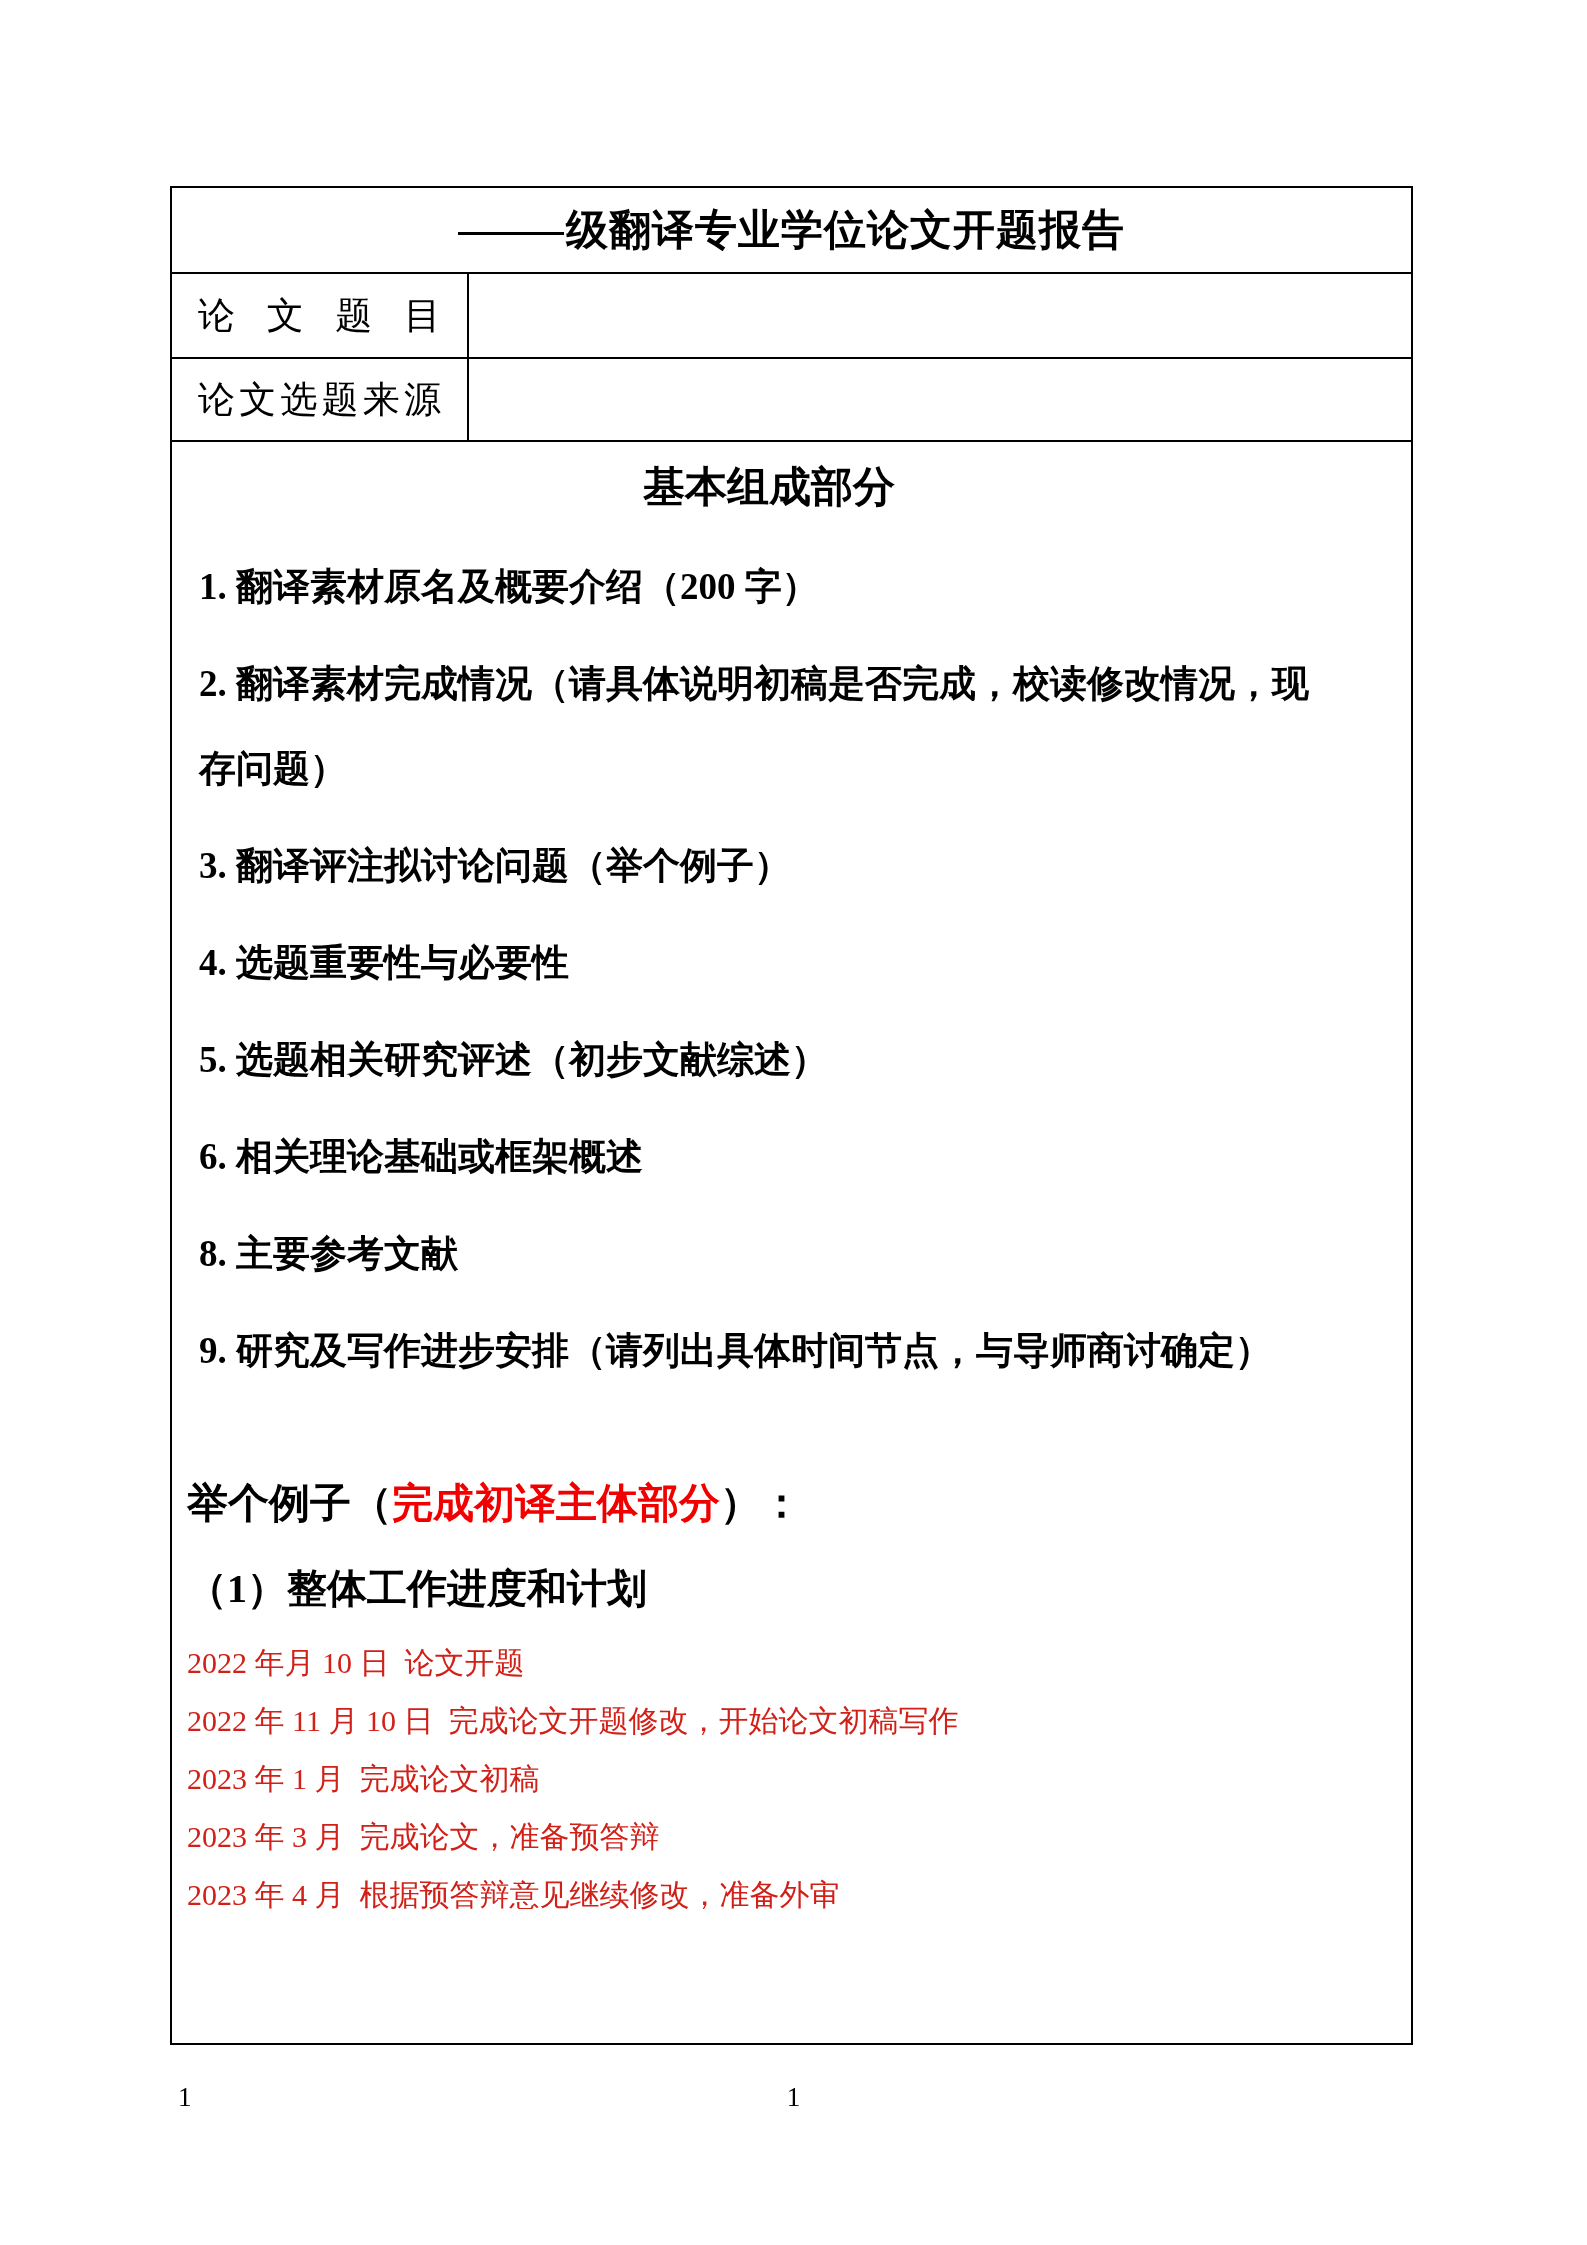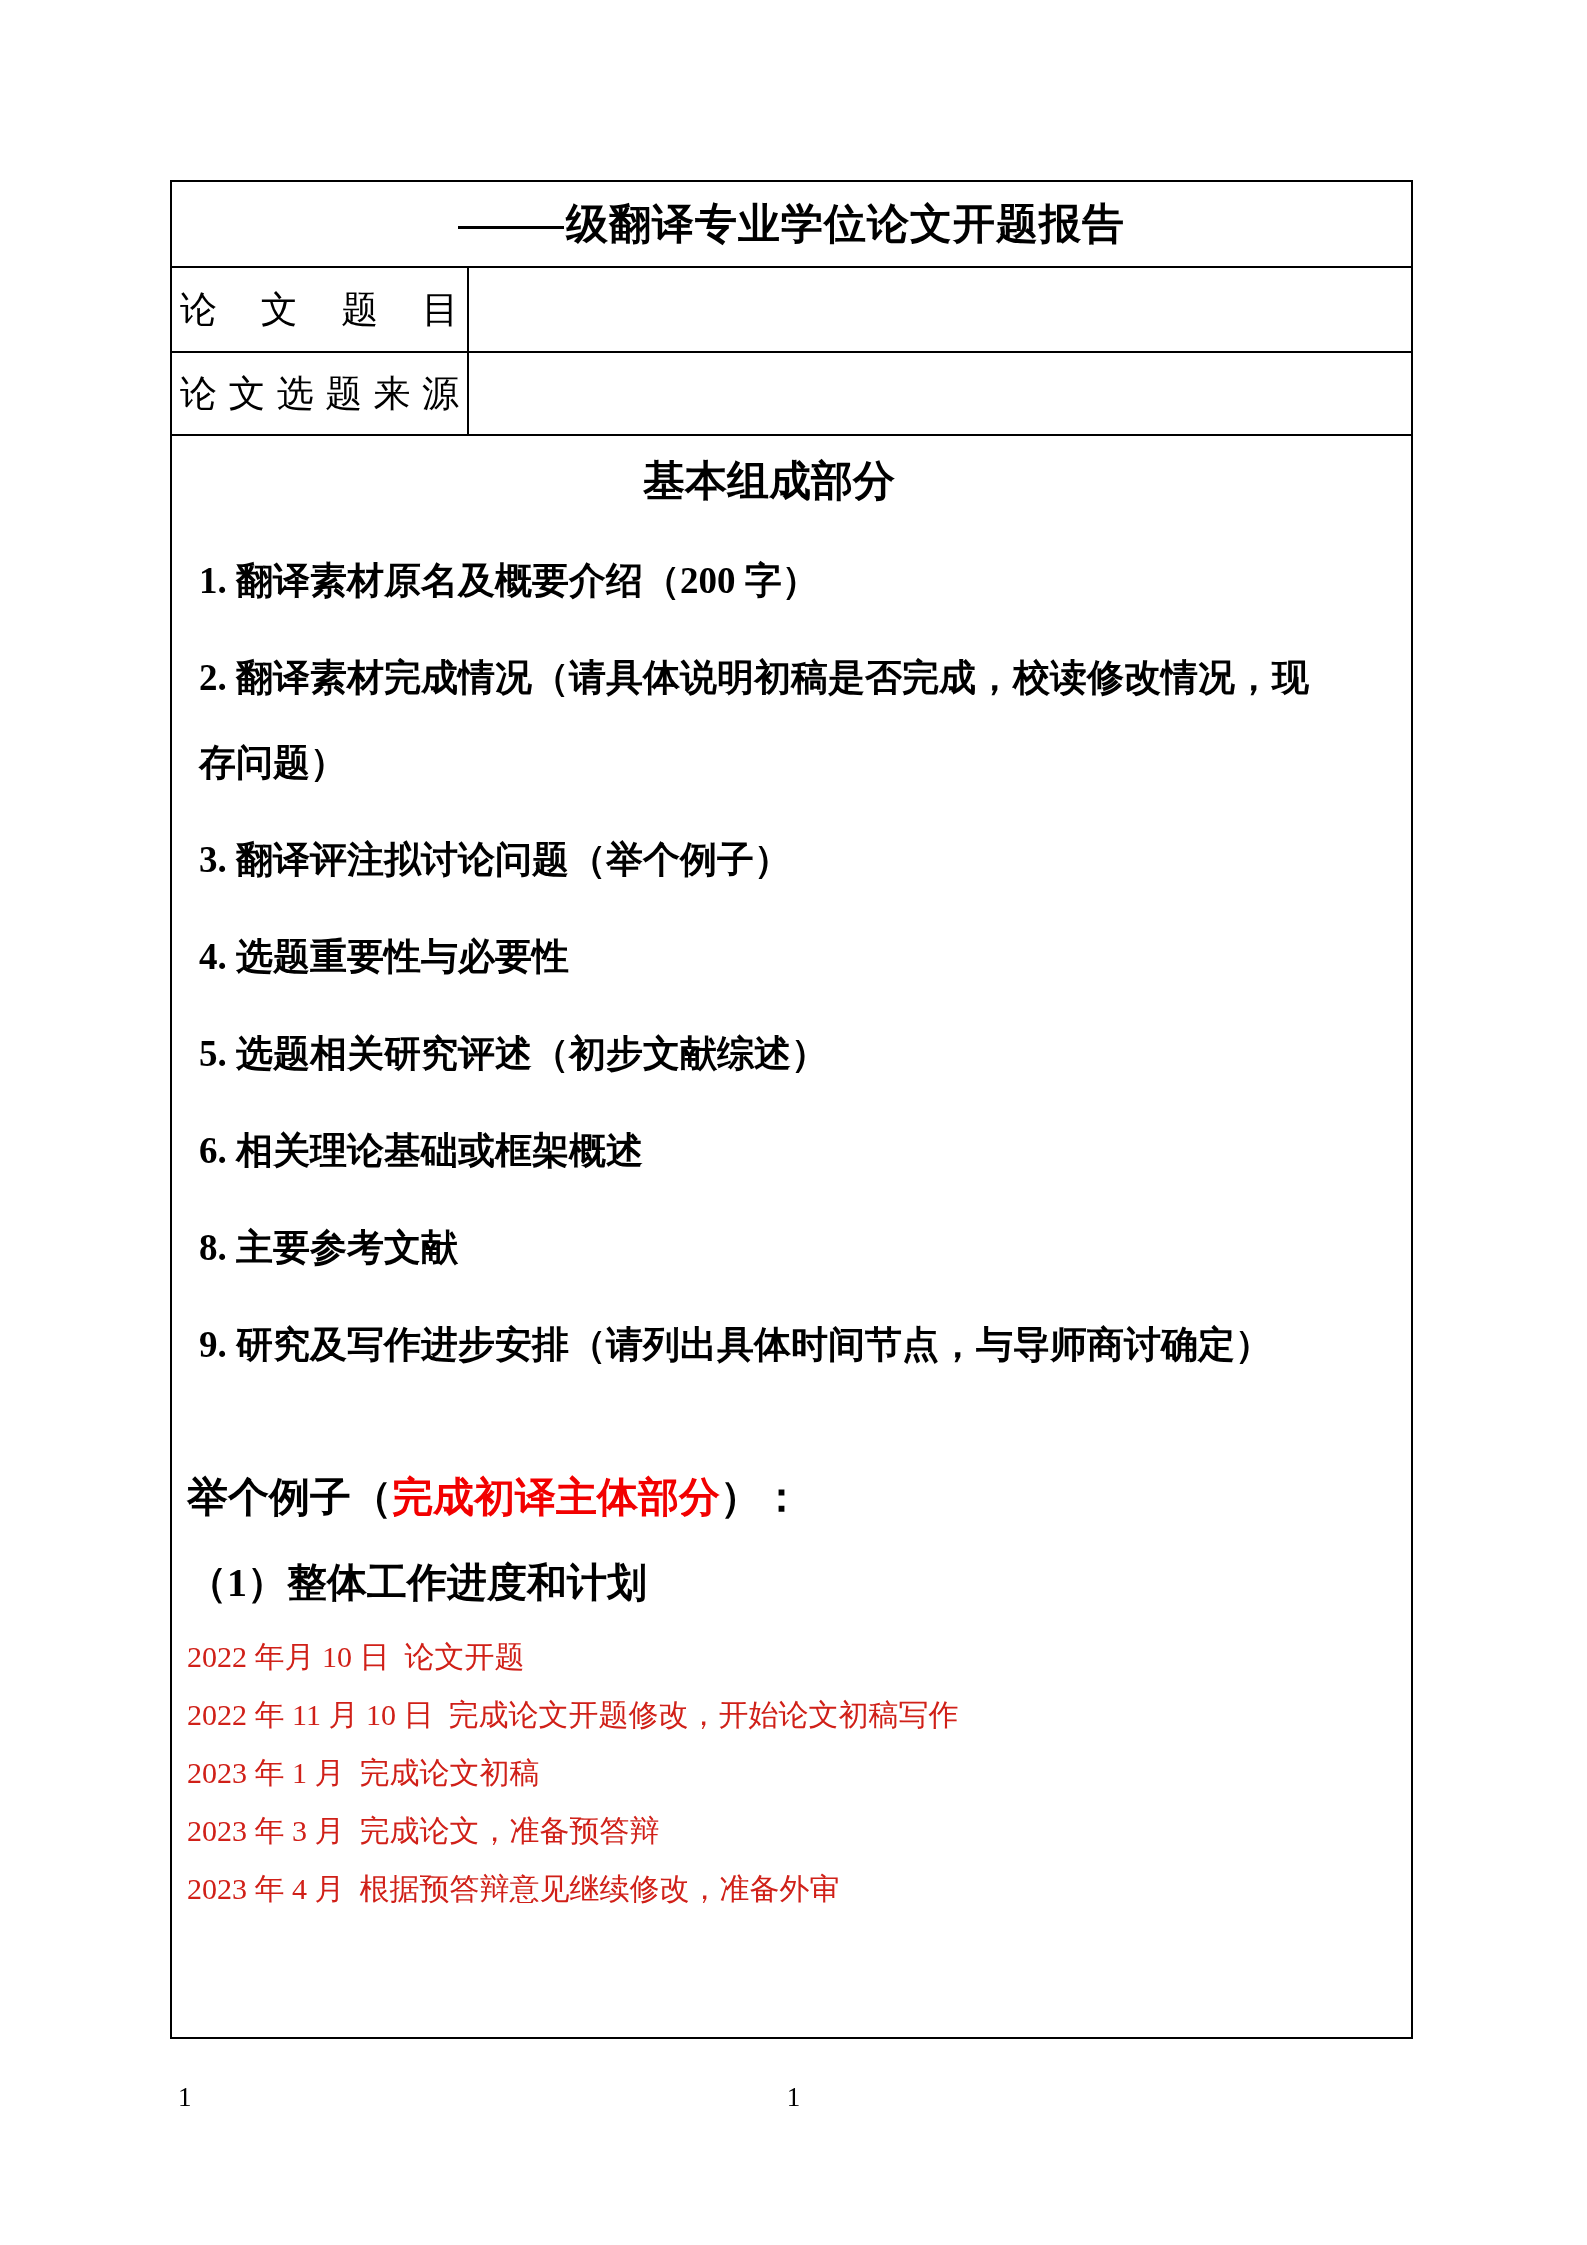--- a/index.html
+++ b/index.html
@@ -9,7 +9,7 @@
     overflow:hidden;
   }
   .report-table{
-    position:absolute;left:170px;top:180px;width:1243px;
+    position:absolute;left:170px;top:186px;width:1243px;
     border:2px solid #000;box-sizing:border-box;background:#fff;
   }
   .trow{display:flex;box-sizing:border-box;border-top:2px solid #000;}

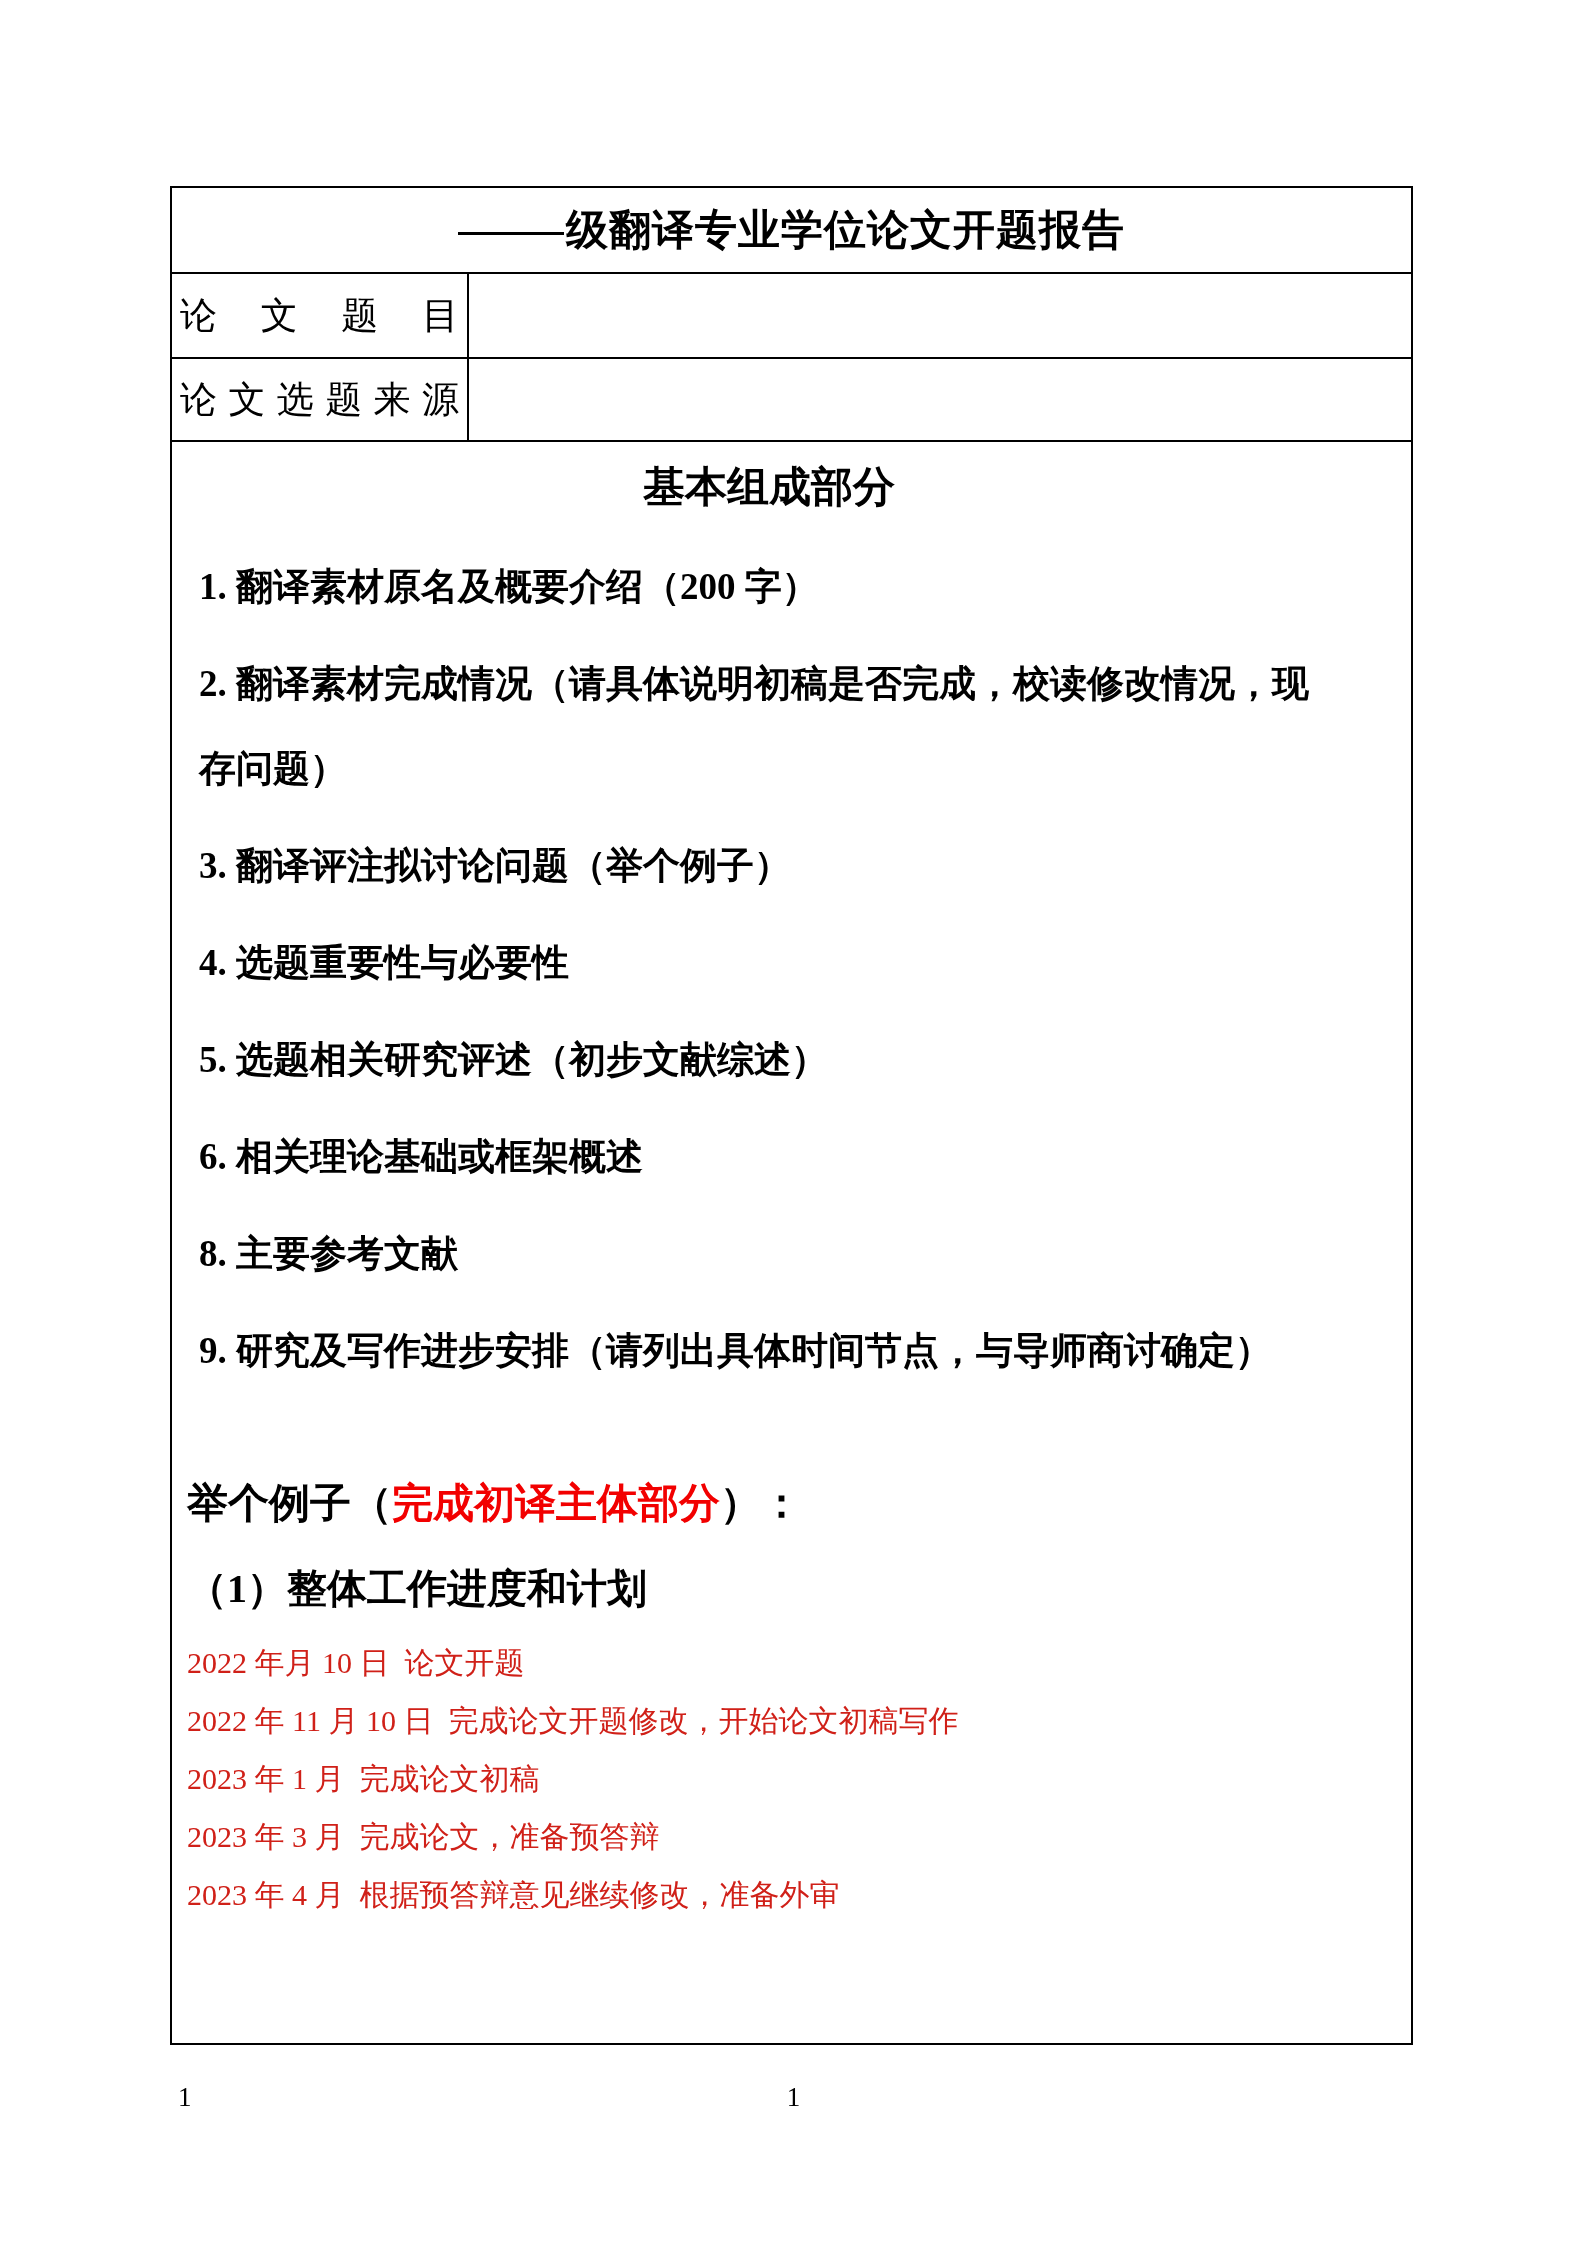--- a/index.html
+++ b/index.html
@@ -26,7 +26,7 @@
   .row3{height:83px;}
   .label-cell{
     width:297px;box-sizing:border-box;border-right:2px solid #000;
-    display:flex;align-items:center;padding:0 8px;
+    display:flex;align-items:center;padding:0 26px;
     font-size:37px;
   }
   .label-cell .jspan{

